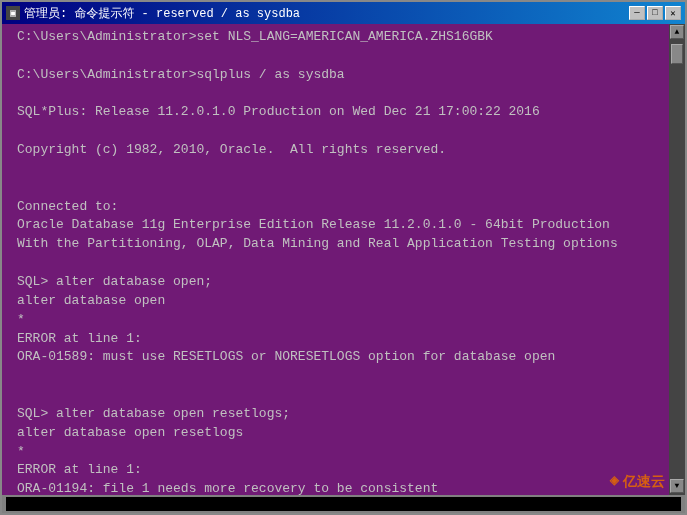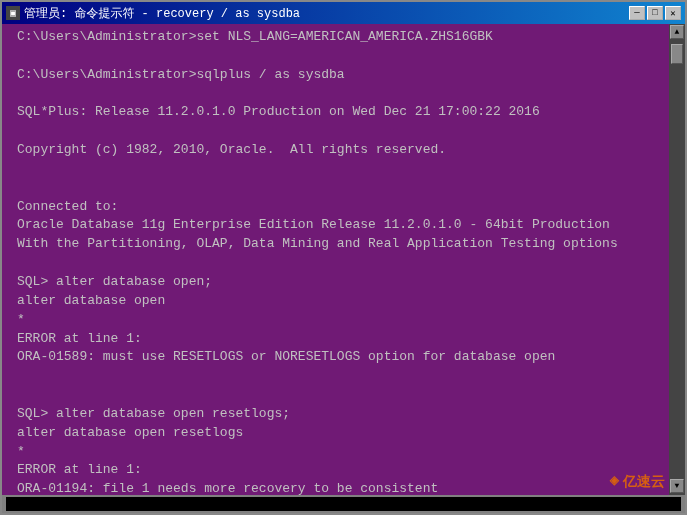--- a/index.html
+++ b/index.html
@@ -179,7 +179,7 @@
   <div class="title-bar">
     <div class="title-bar-left">
       <span class="title-bar-icon">▣</span>
-      <span>管理员: 命令提示符 - recovery  / as sysdba</span>
+      <span>管理员: 命令提示符 - reserved  / as sysdba</span>
     </div>
     <div class="title-bar-buttons">
       <div class="tb-btn">─</div>

